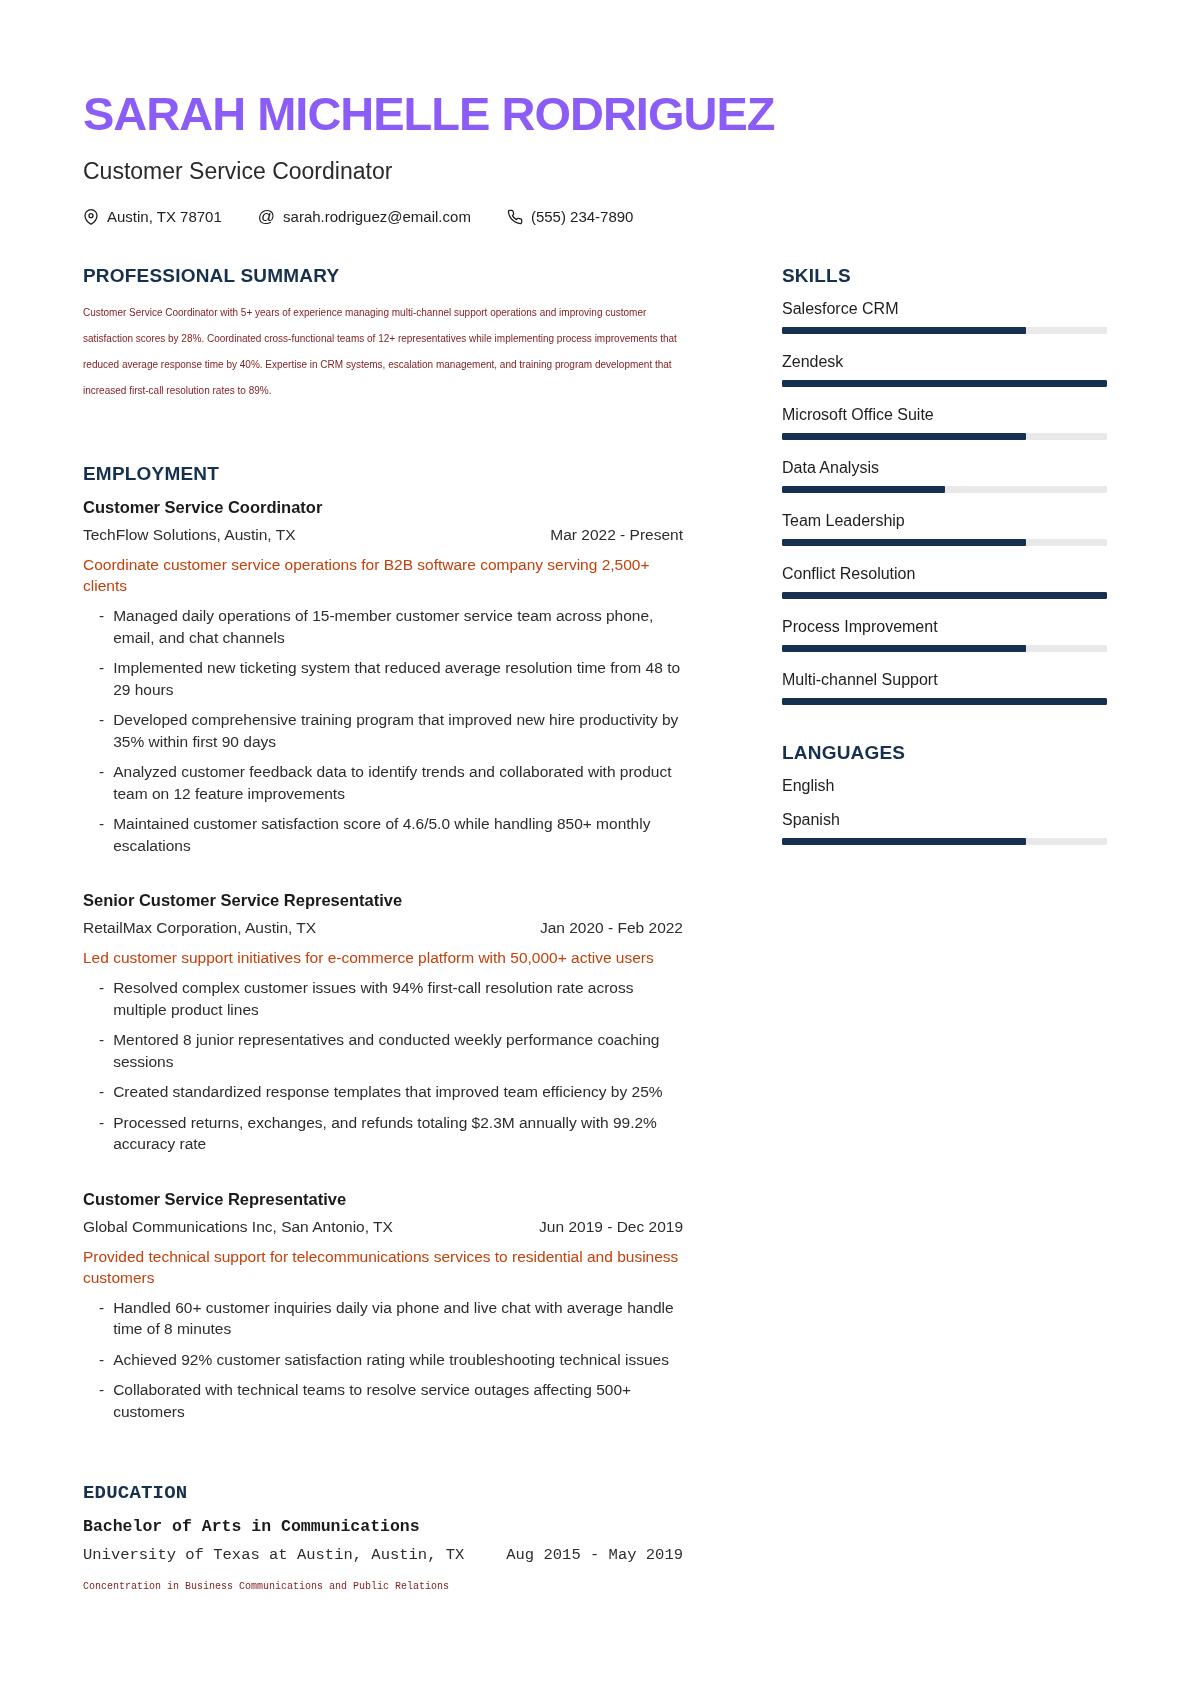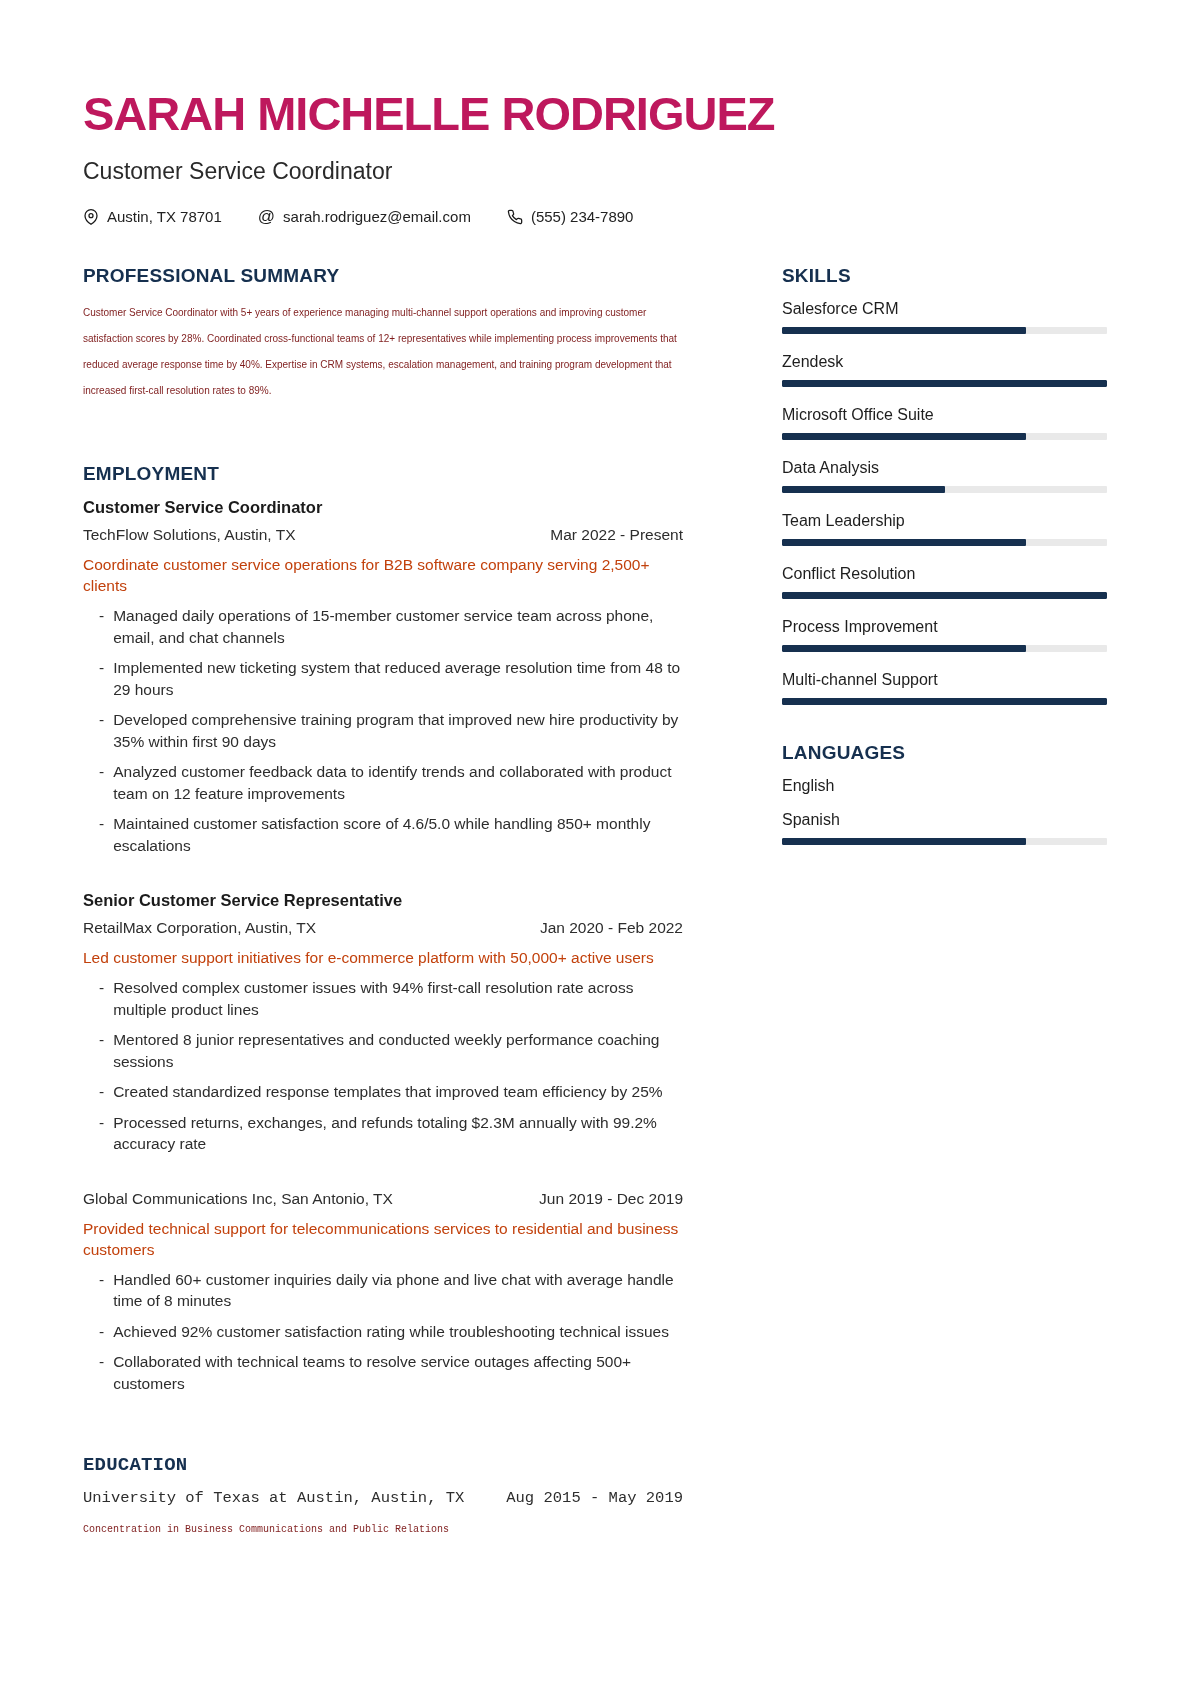--- a/index.html
+++ b/index.html
@@ -21,7 +21,7 @@
     font-size: 47px;
     font-weight: 700;
     letter-spacing: -1px;
-    color: #be185d;
+    color: #8b5cf6;
     line-height: 1.0;
     margin-bottom: 21px;
     white-space: nowrap;

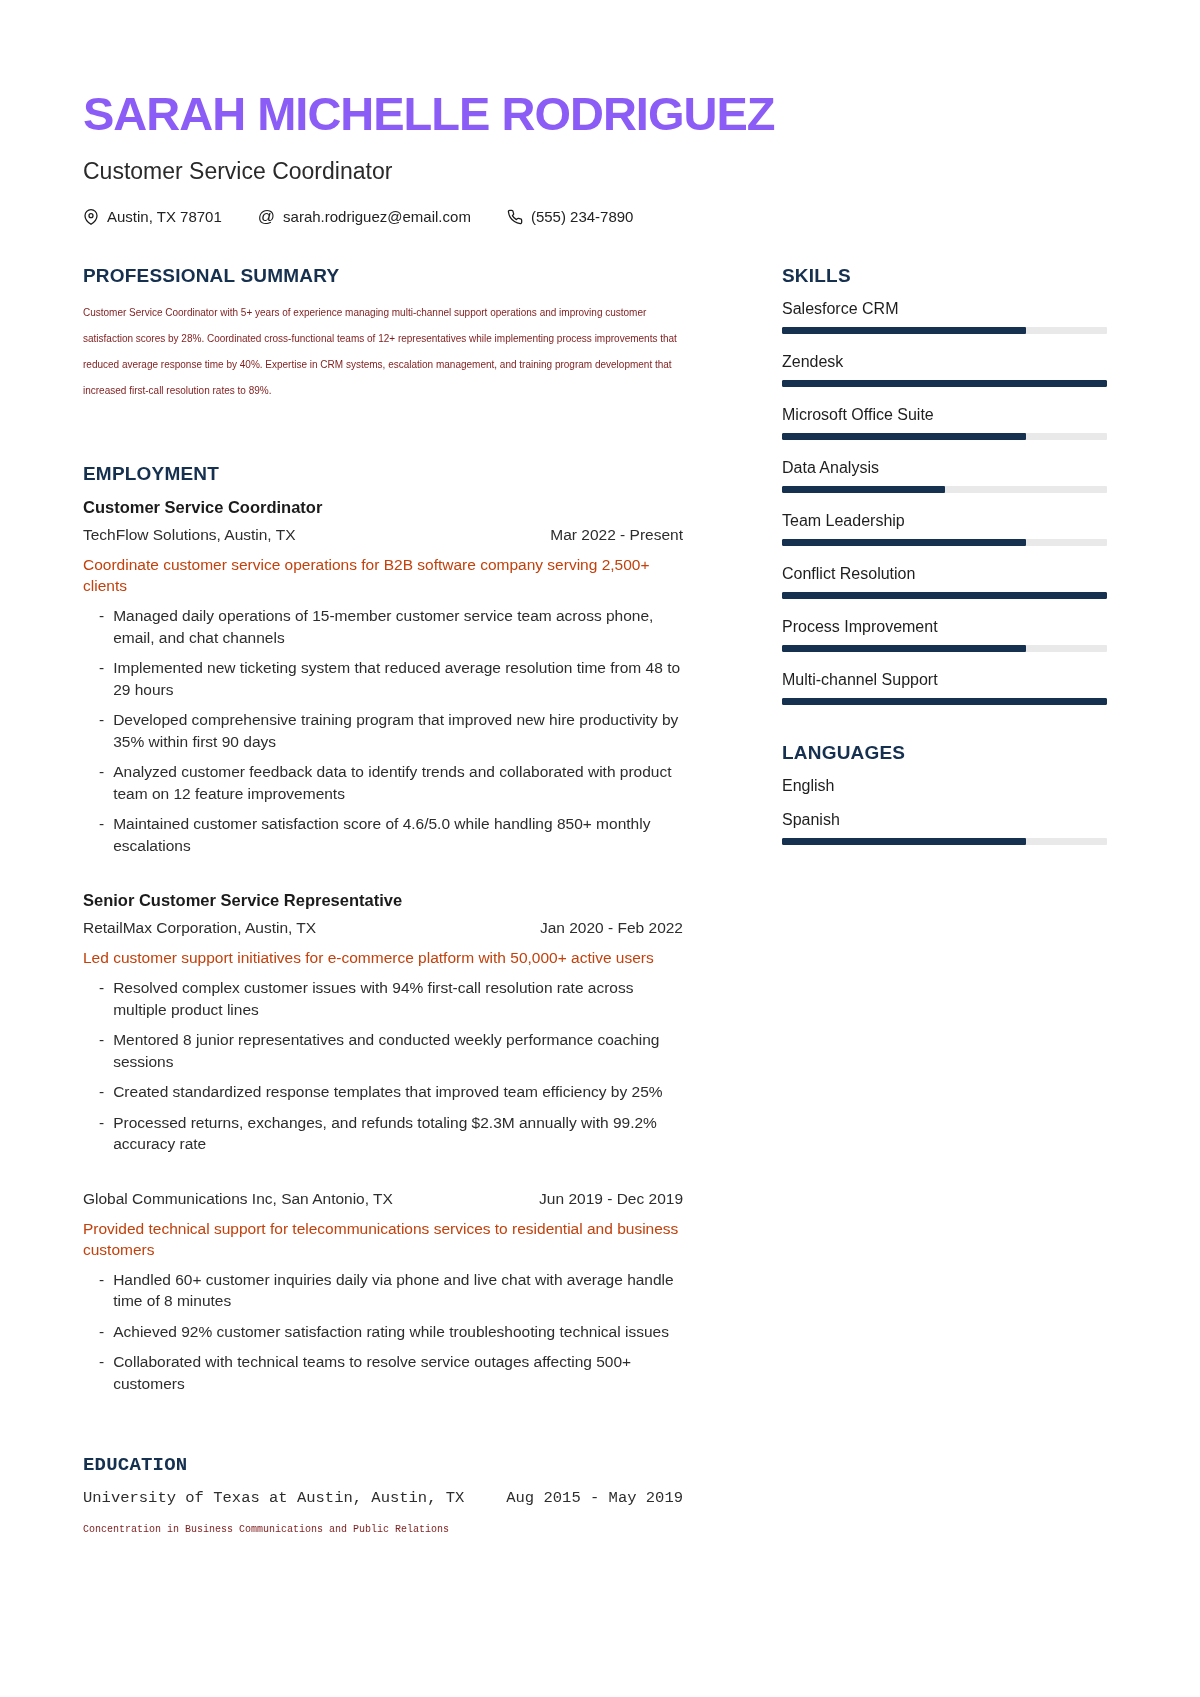--- a/index.html
+++ b/index.html
@@ -234,6 +234,7 @@
               </ul>
             </article>
             <article class="job">
+              <h3 class="job-title">Customer Service Representative</h3>
               <div class="meta-row">
                 <span class="company">Global Communications Inc, San Antonio, TX</span>
                 <span class="dates">Jun 2019 - Dec 2019</span>

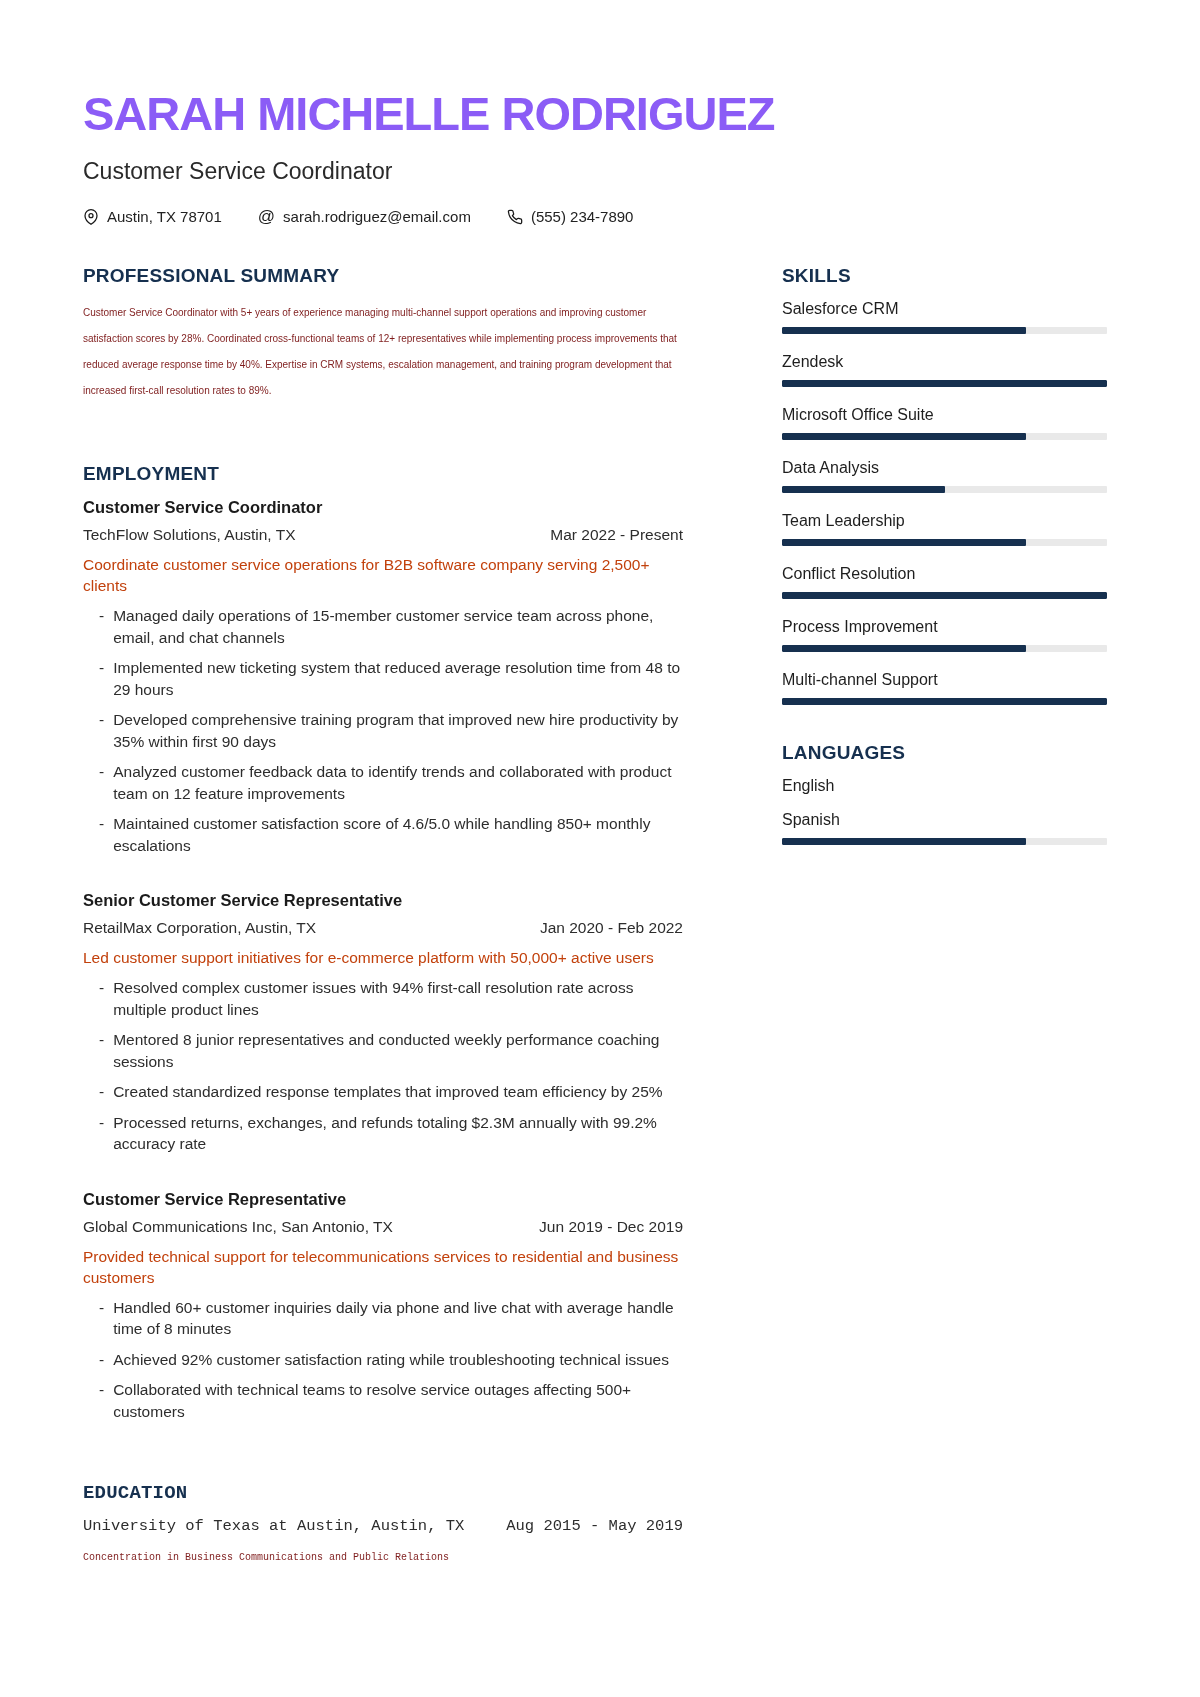--- a/index.html
+++ b/index.html
@@ -260,6 +260,7 @@
 
       <section class="section-education">
         <h2 class="sec-heading">EDUCATION</h2>
+        <h3 class="degree">Bachelor of Arts in Communications</h3>
         <div class="meta-row">
           <span>University of Texas at Austin, Austin, TX</span>
           <span>Aug 2015 - May 2019</span>

